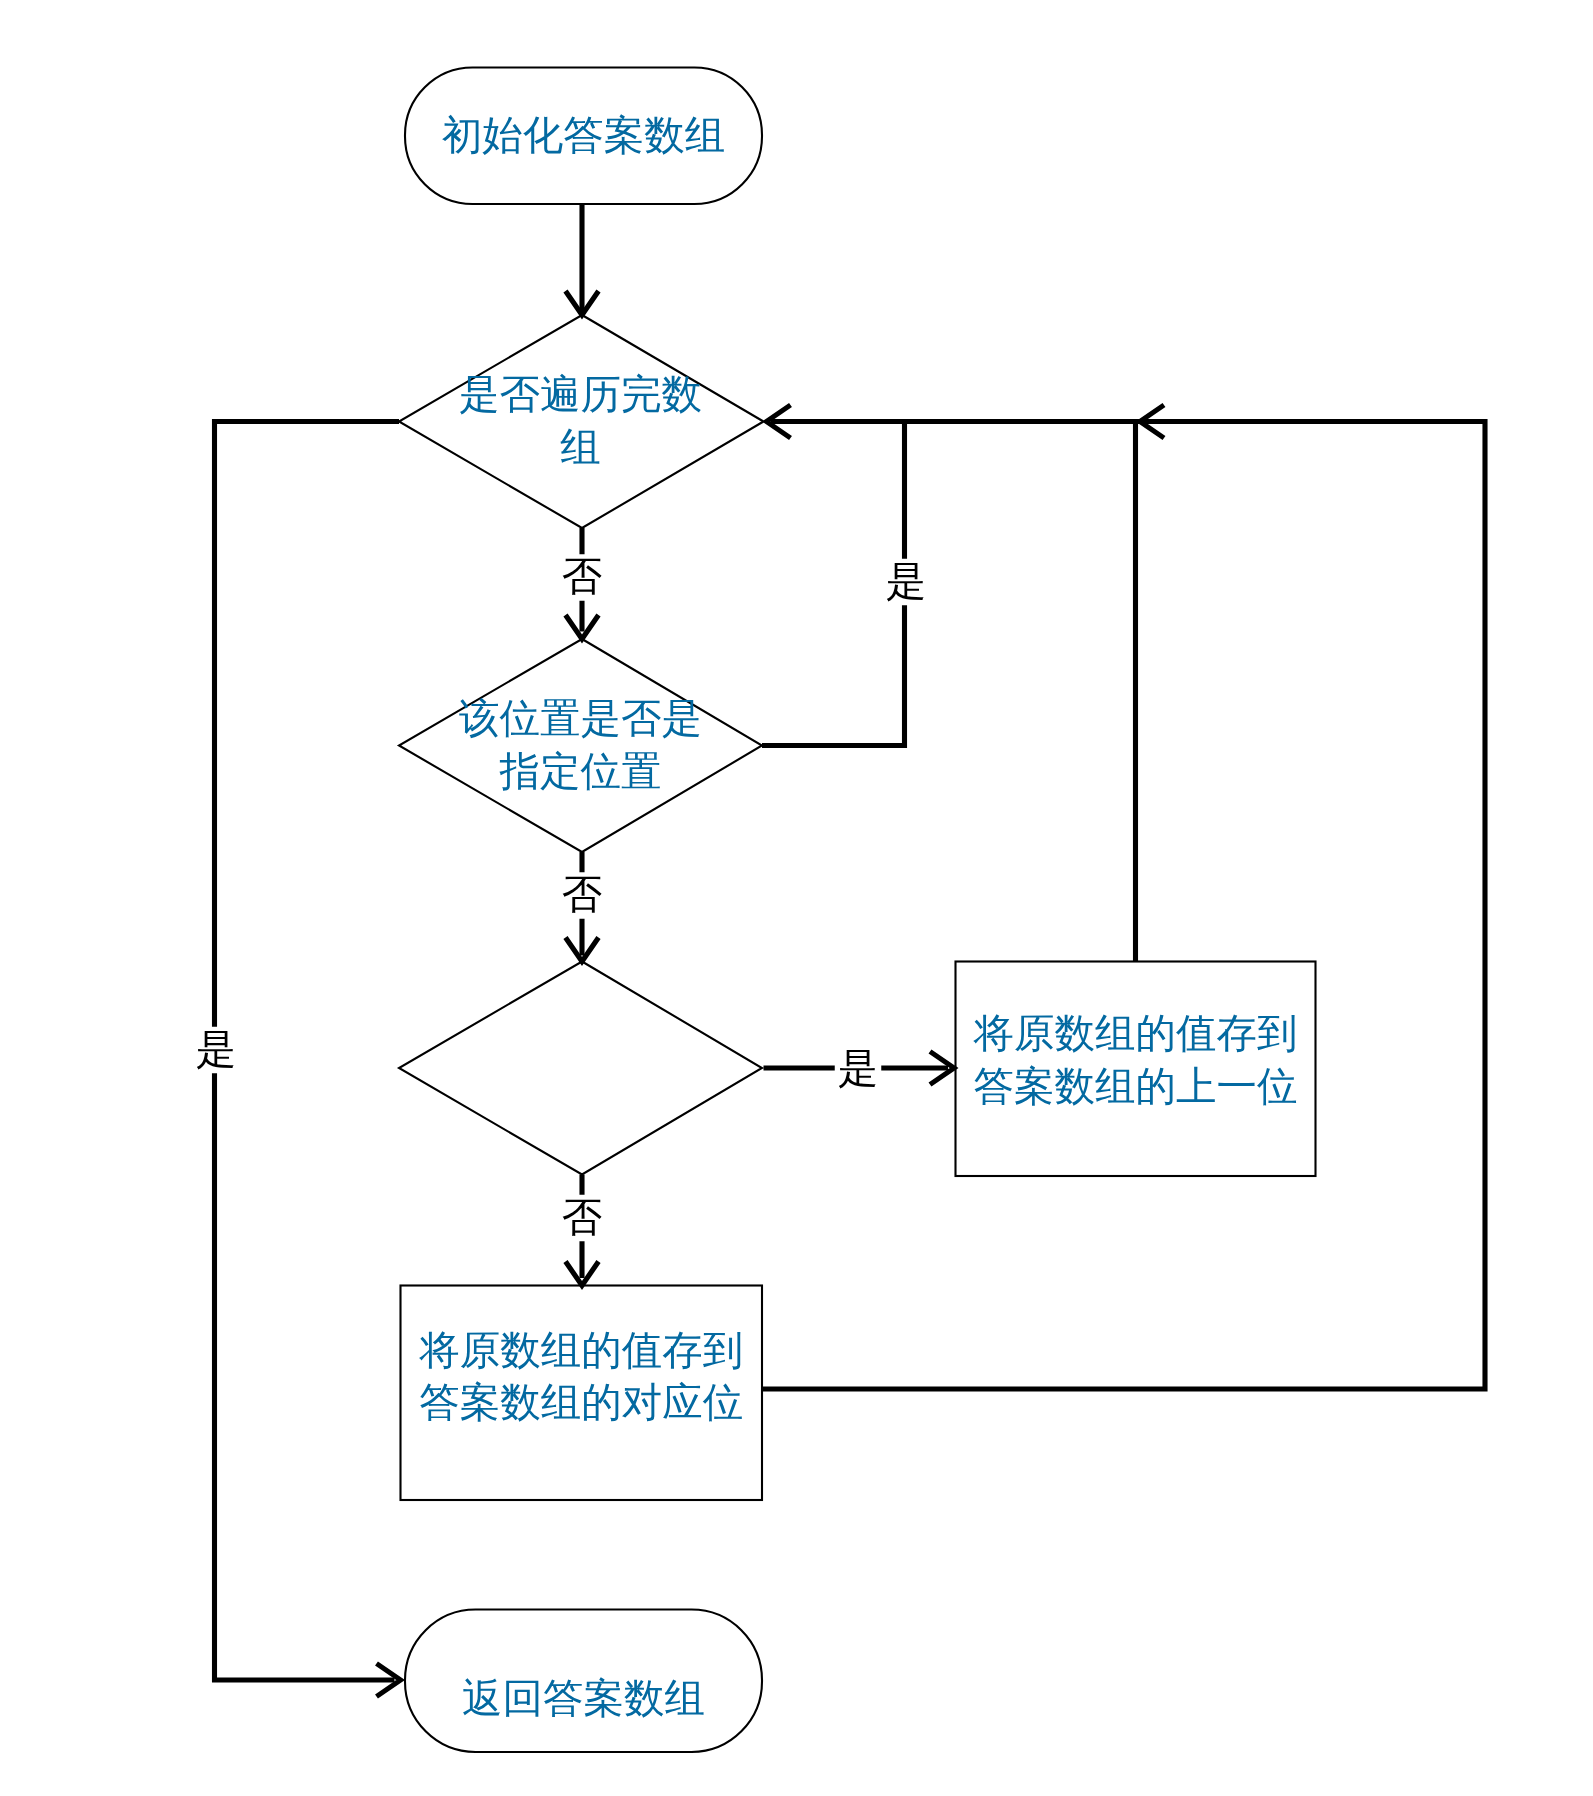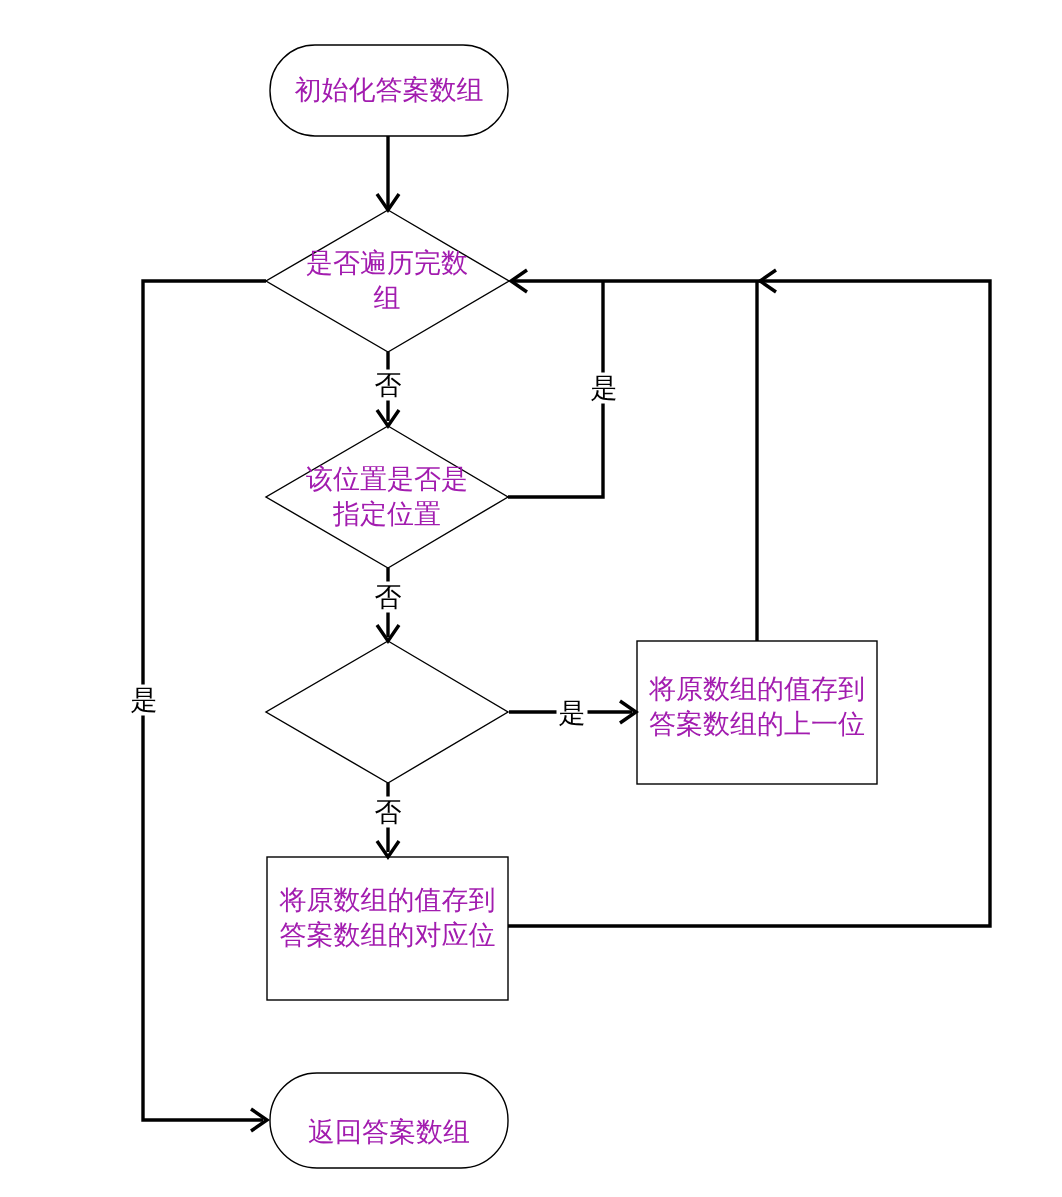--- a/index.html
+++ b/index.html
@@ -22,7 +22,7 @@
     font-size: 27px;
     line-height: 1.28;
     white-space: pre-line;
-    color: #a21caf;
+    color: #0369a1;
   }
   .edge-label {
     position: absolute;

